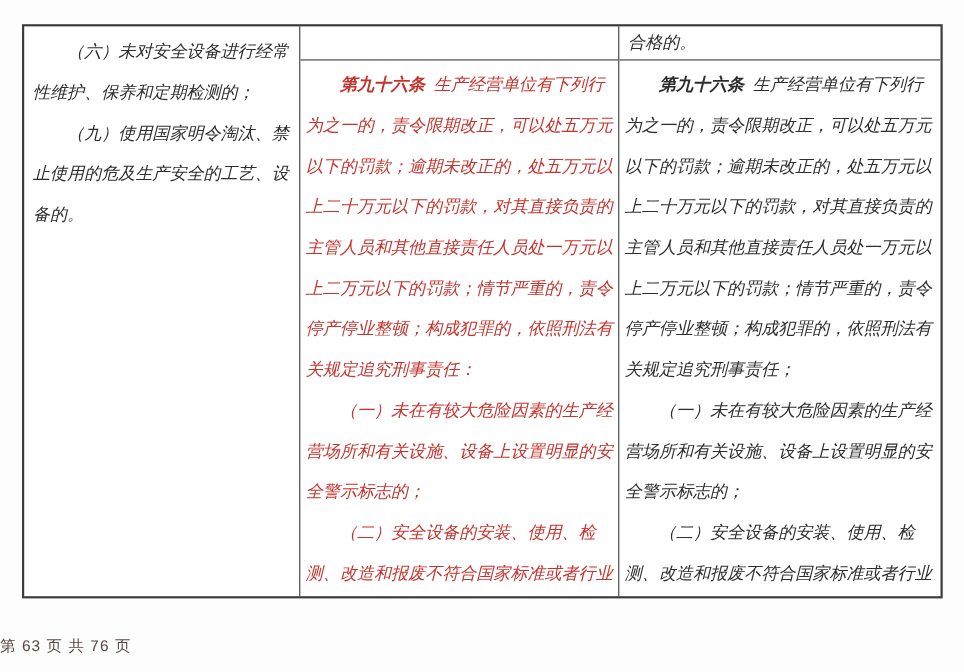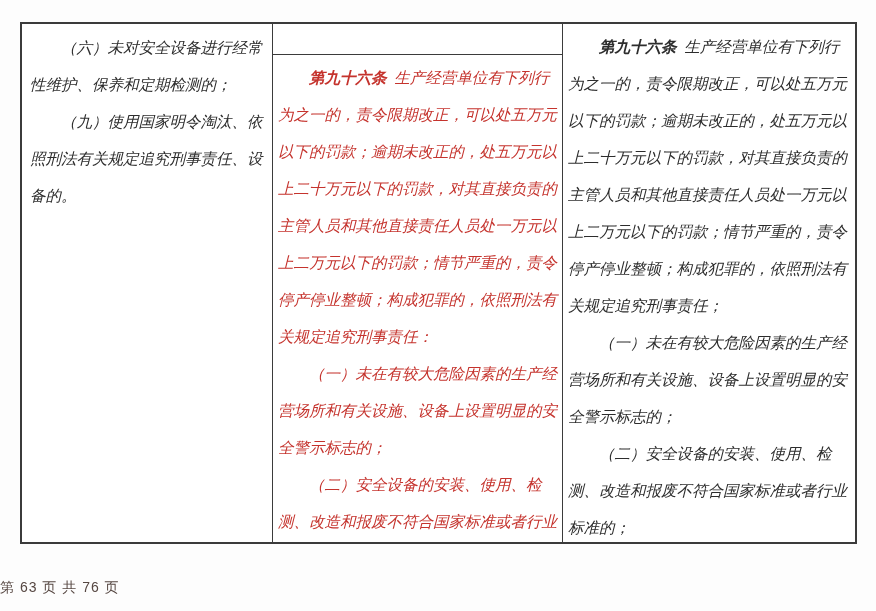--- a/index.html
+++ b/index.html
@@ -71,6 +71,9 @@
   </div>
 
   <div class="col col-right">
+    <div class="cell-top">
+      <p>合格的。</p>
+    </div>
     <div class="cell-body">
       <p><span class="article-term">第九十六条</span><span>生产经营单位有下列行为之一的，责令限期改正，可以处五万元以下的罚款；逾期未改正的，处五万元以上二十万元以下的罚款，对其直接负责的主管人员和其他直接责任人员处一万元以上二万元以下的罚款；情节严重的，责令停产停业整顿；构成犯罪的，依照刑法有关规定追究刑事责任；</span></p>
       <p>（一）未在有较大危险因素的生产经营场所和有关设施、设备上设置明显的安全警示标志的；</p>

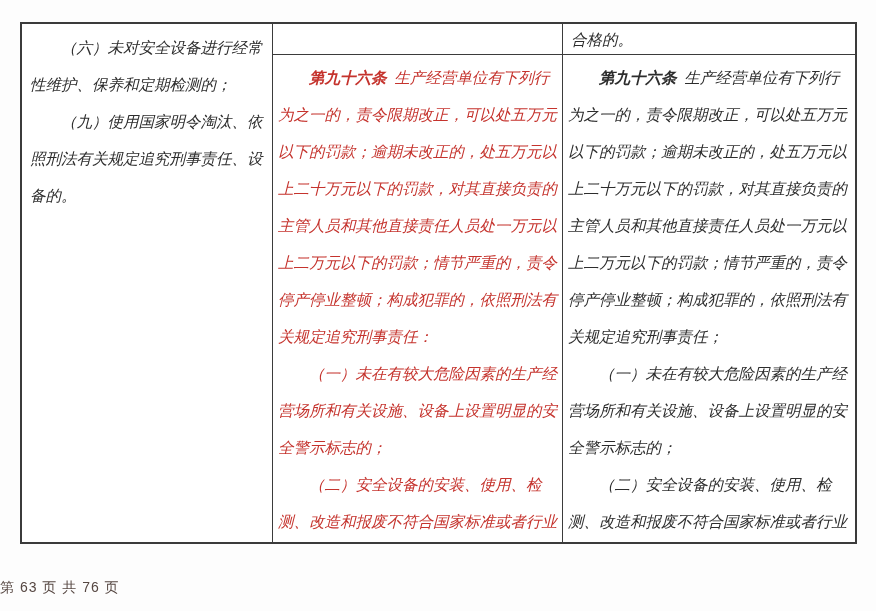--- a/index.html
+++ b/index.html
@@ -57,7 +57,7 @@
 
   <div class="col col-left">
     <p>（六）未对安全设备进行经常性维护、保养和定期检测的；</p>
-    <p>（九）使用国家明令淘汰、依照刑法有关规定追究刑事责任、设备的。</p>
+    <p>（九）使用国家明令淘汰、禁止使用的危及生产安全的工艺、设备的。</p>
   </div>
 
   <div class="col col-mid">

